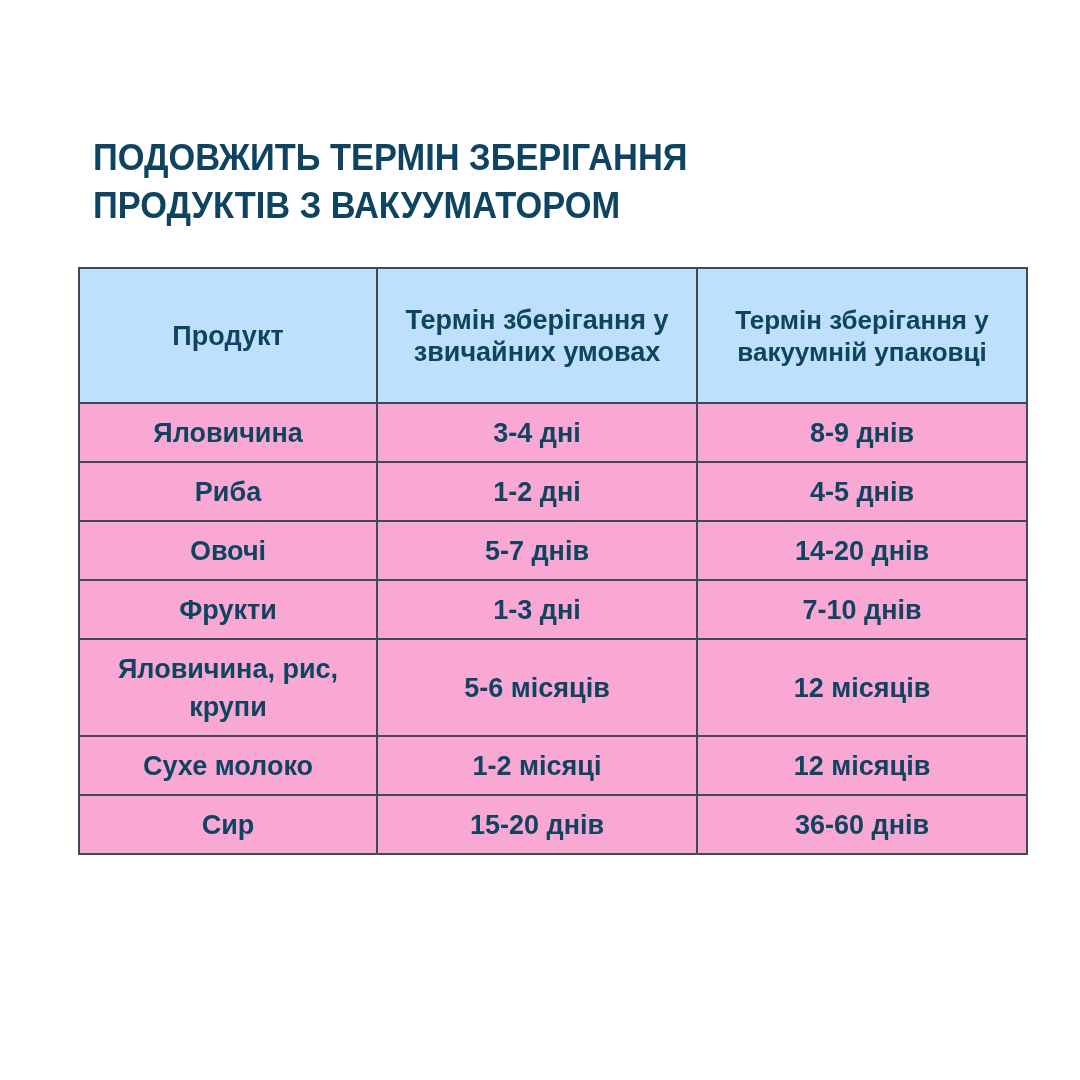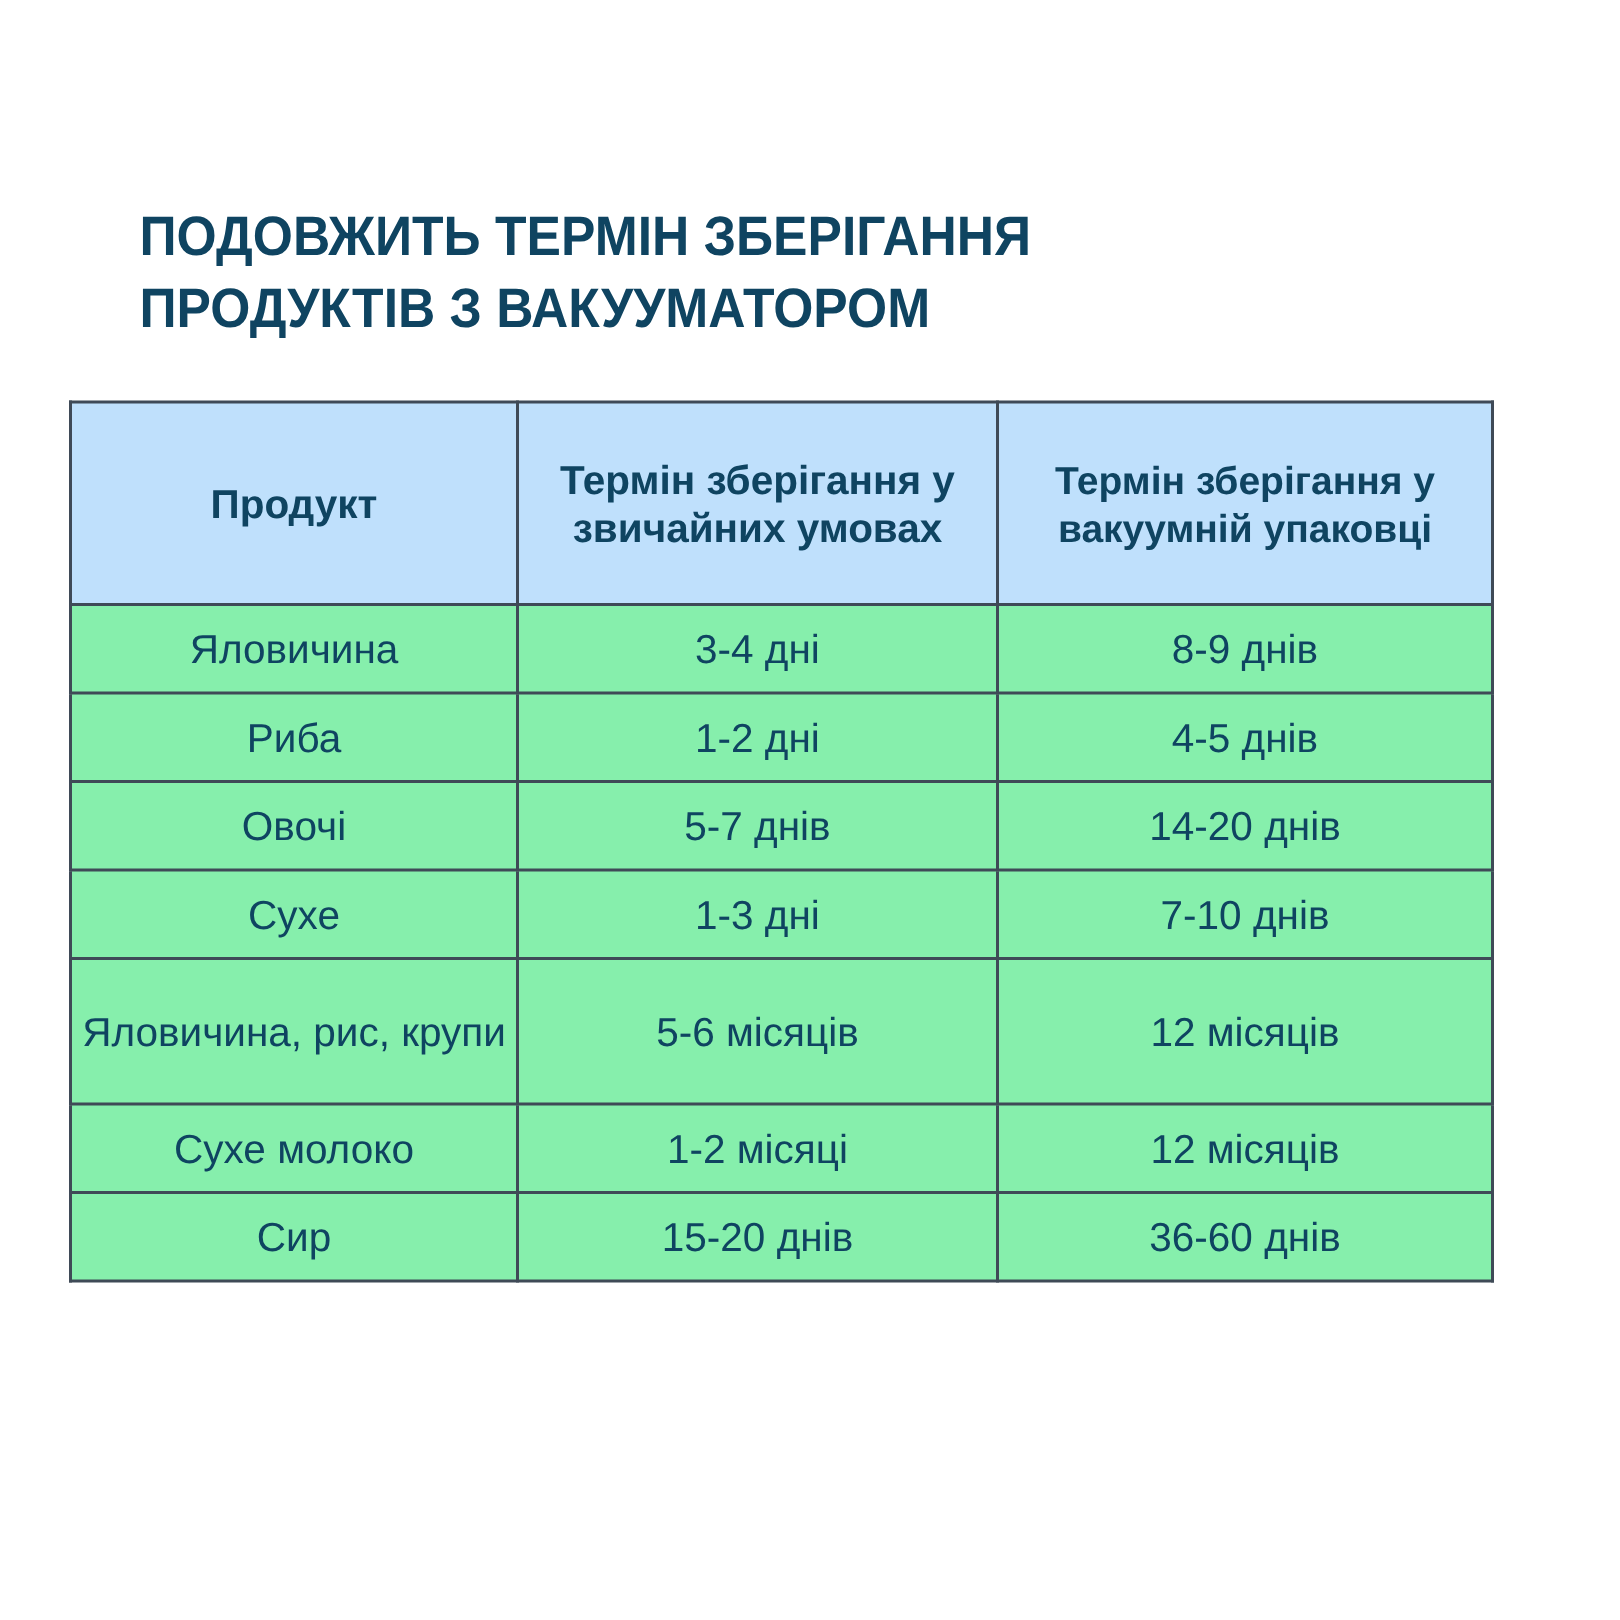--- a/index.html
+++ b/index.html
@@ -31,7 +31,7 @@
     .title span { display: block; }
     table.storage {
       position: absolute;
-      left: 46px;
+      left: 78px;
       top: 267px;
       width: 864px;
       border-collapse: collapse;

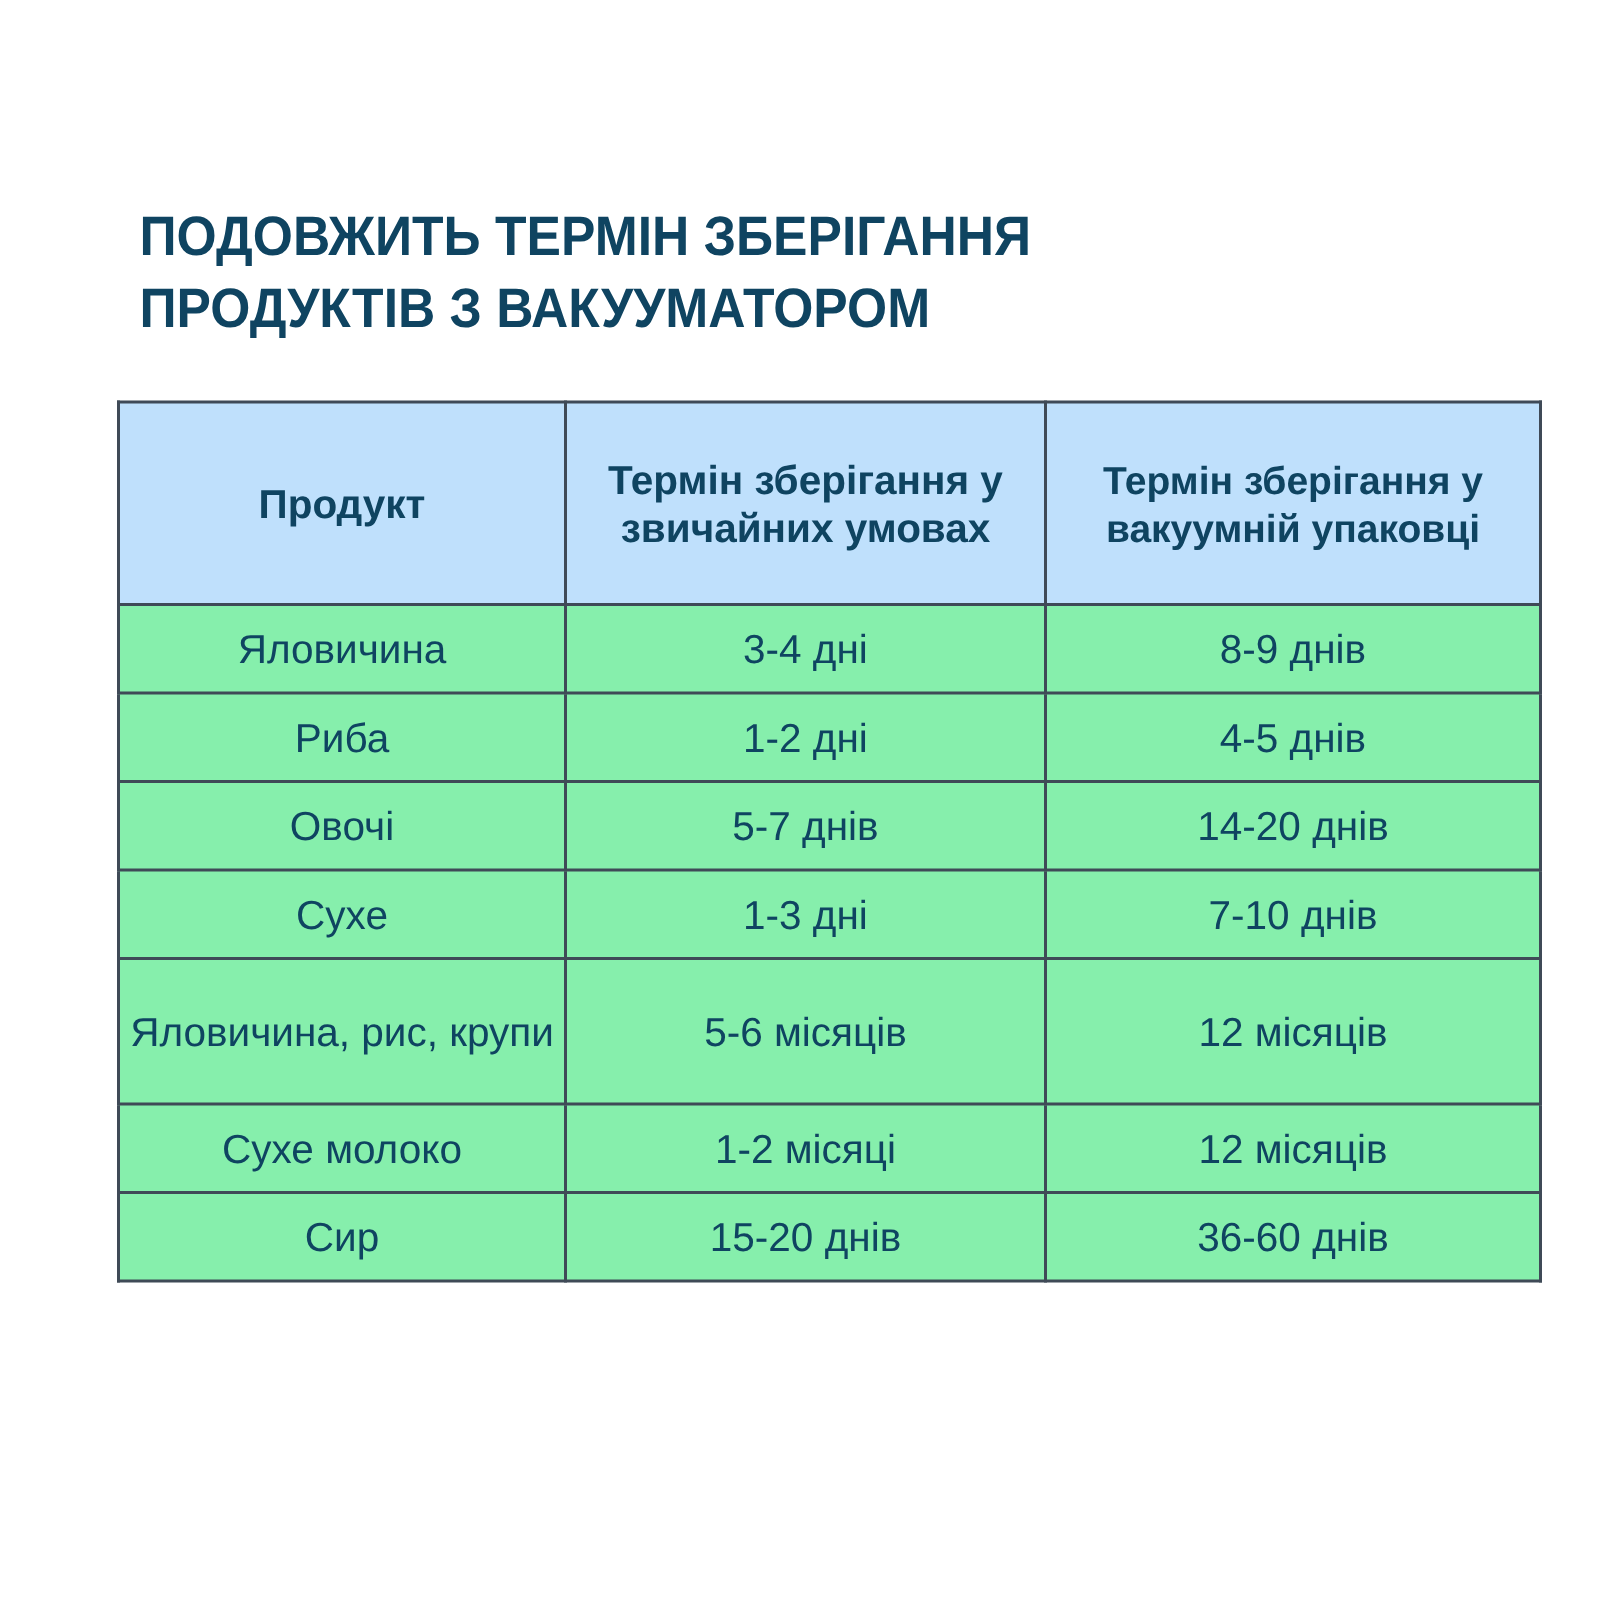--- a/index.html
+++ b/index.html
@@ -54,8 +54,8 @@
       height: 133px;
     }
     table.storage td {
-      background: #86efac;
-      font-weight: normal;
+      background: #f9a8d4;
+      font-weight: bold;
       font-size: 27px;
       line-height: 38px;
       margin-left: 28px;

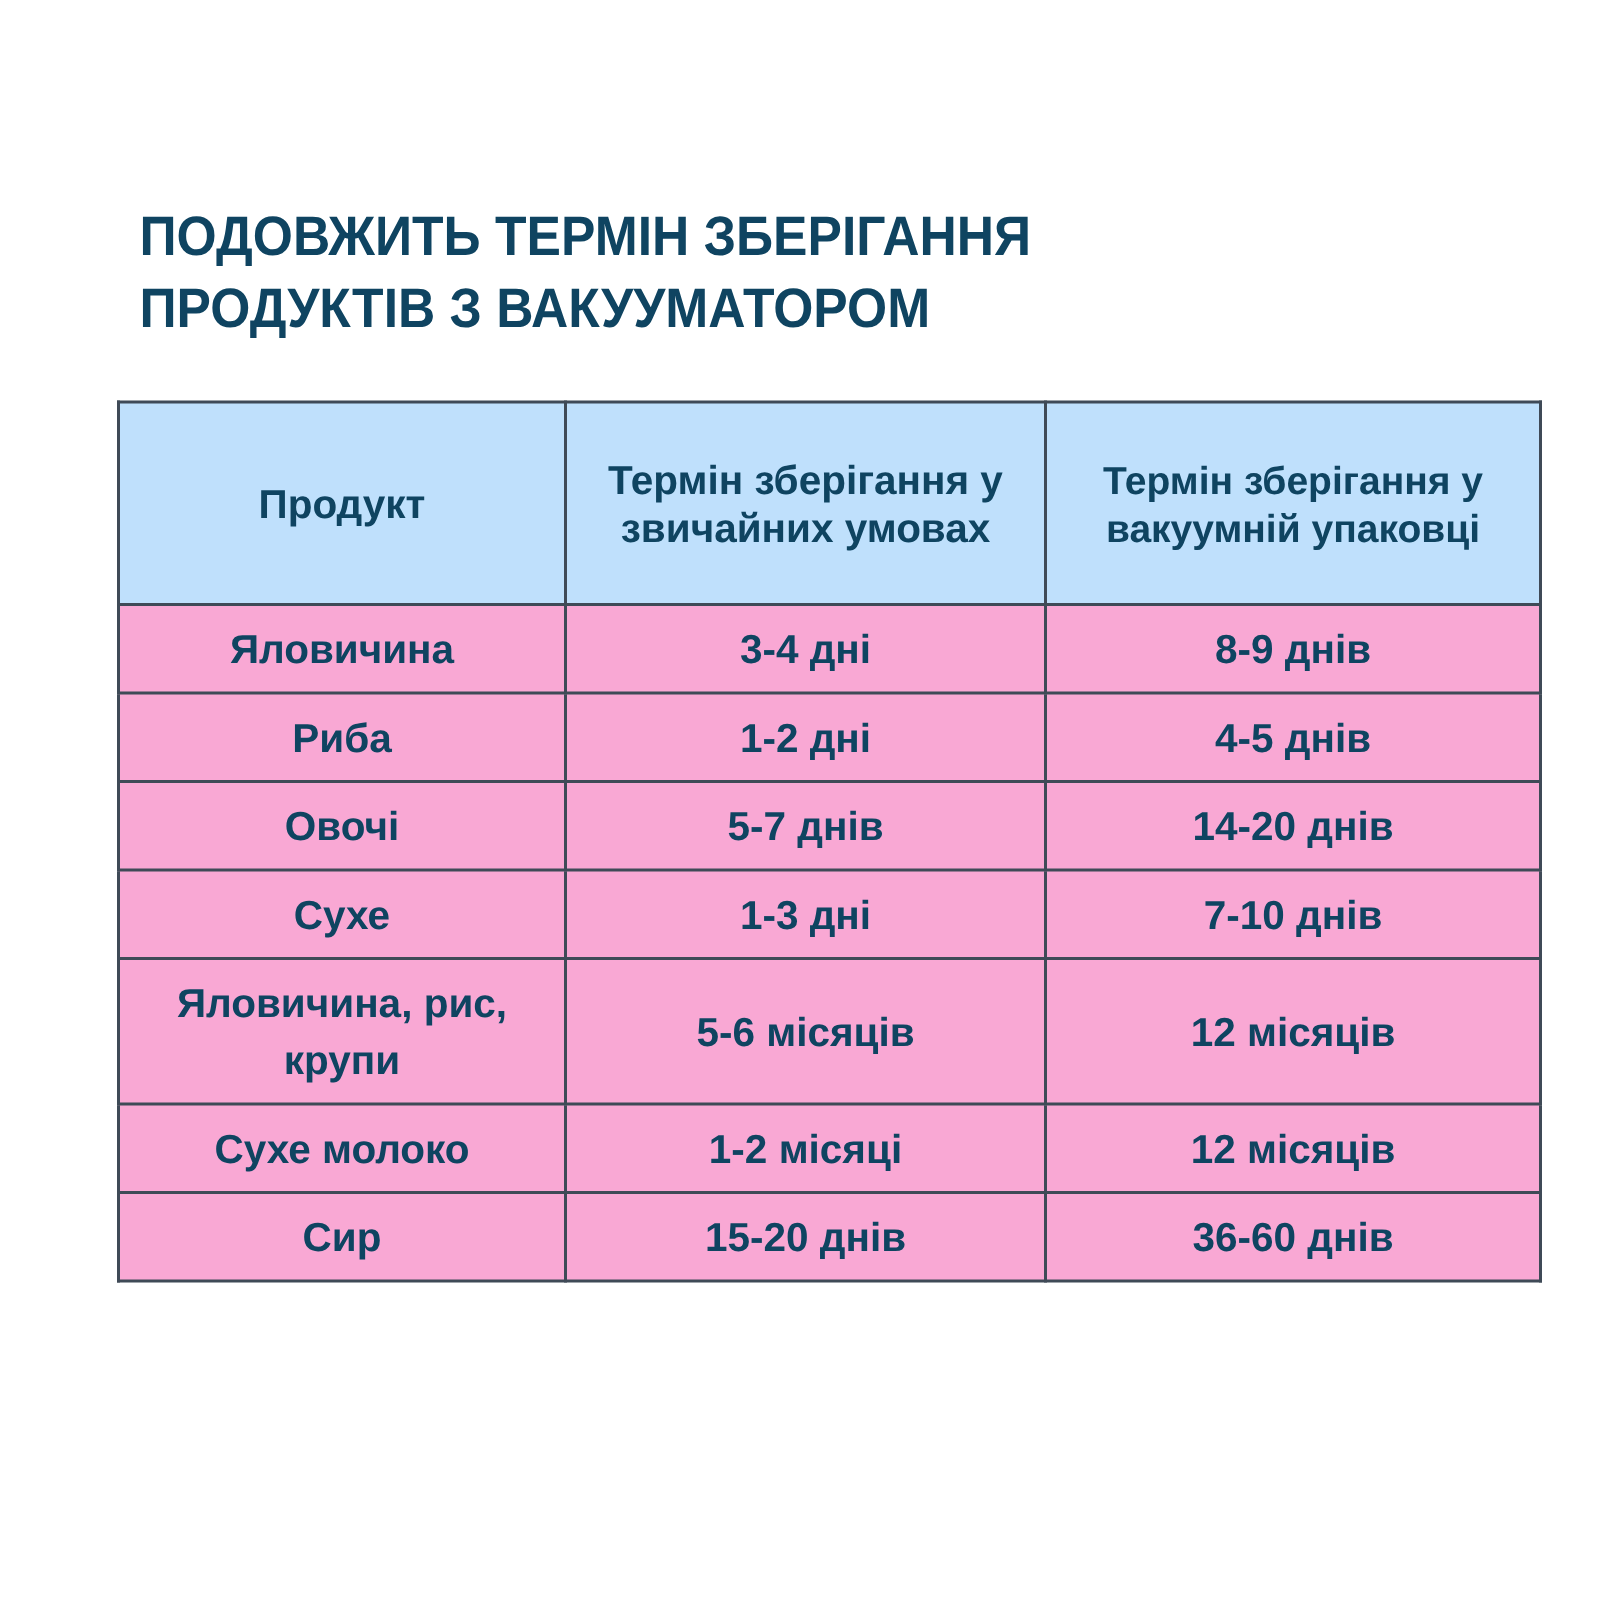--- a/index.html
+++ b/index.html
@@ -106,7 +106,7 @@
       <td>14-20 днів</td>
     </tr>
     <tr class="h61">
-      <td>Сухе</td>
+      <td>Фрукти</td>
       <td>1-3 дні</td>
       <td>7-10 днів</td>
     </tr>

